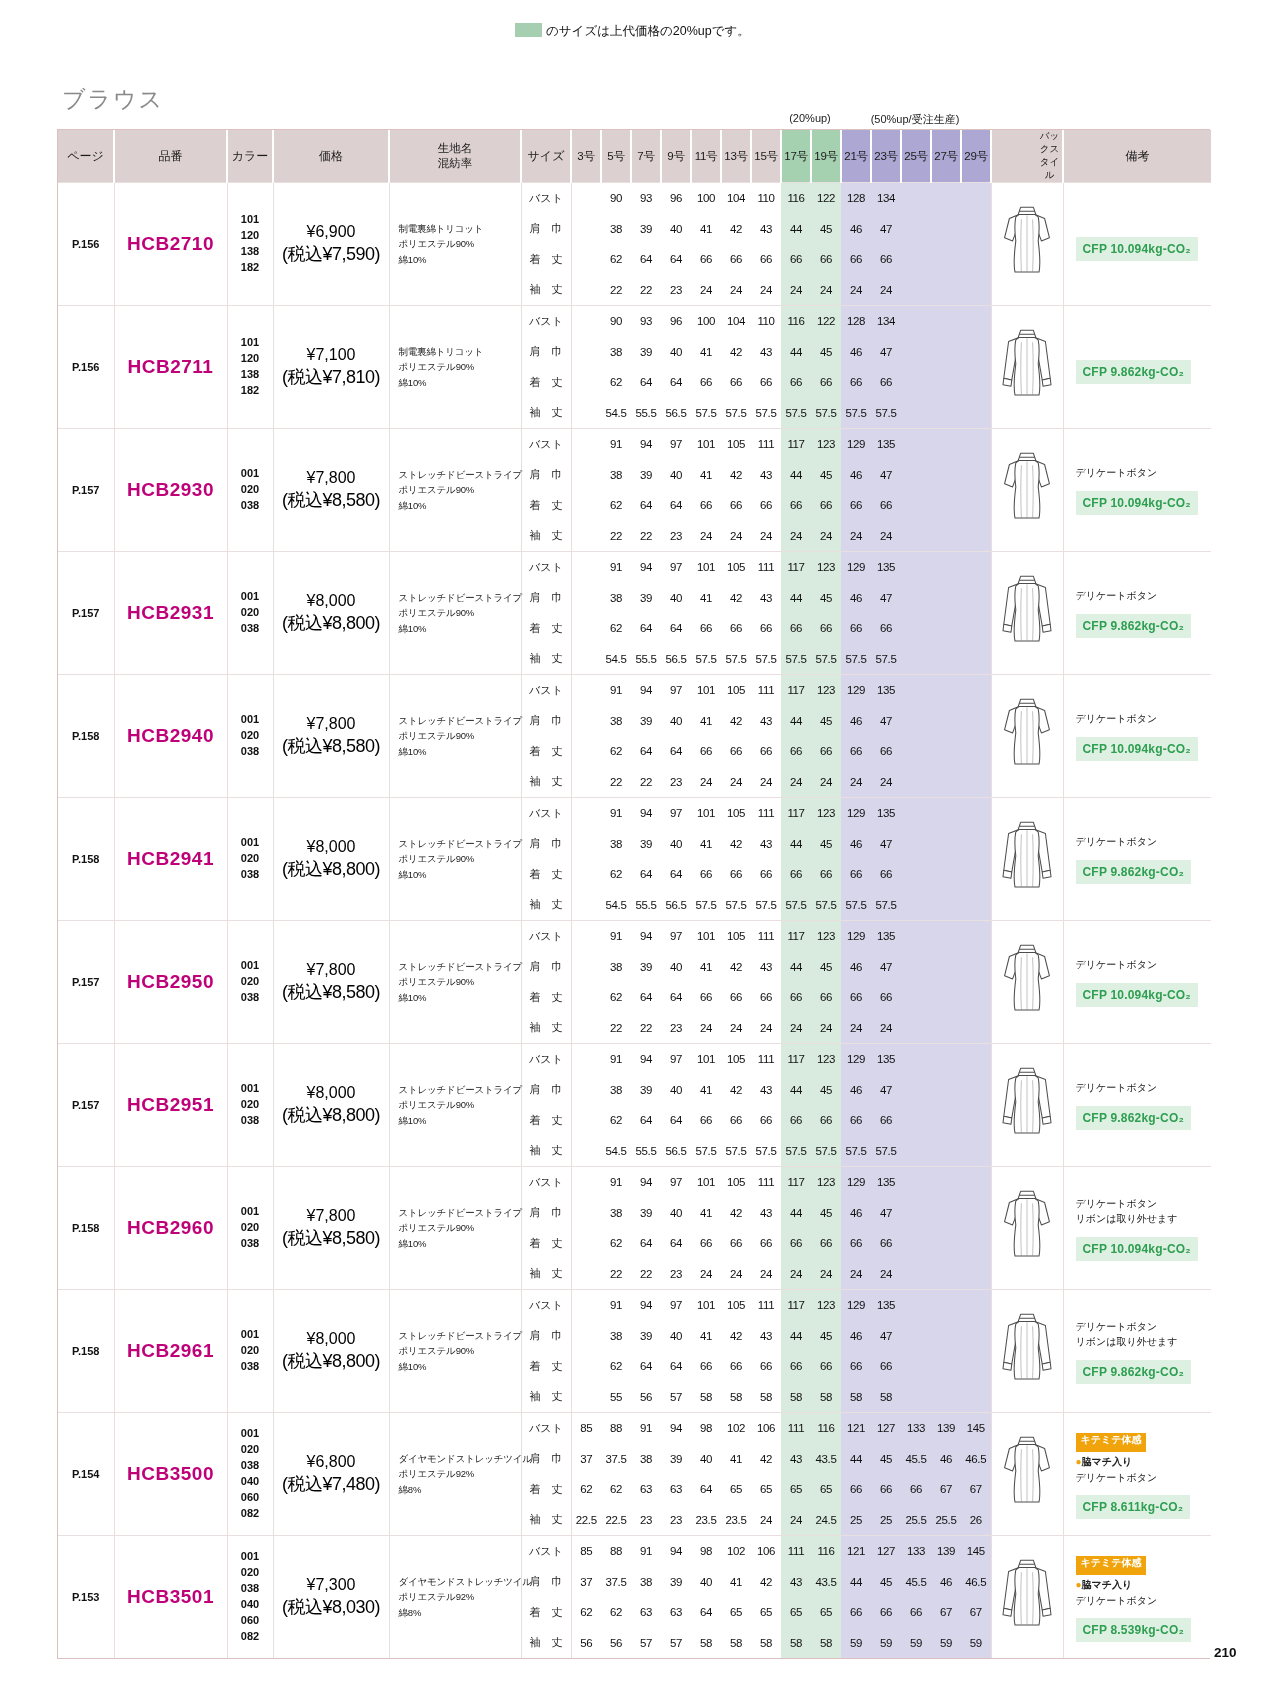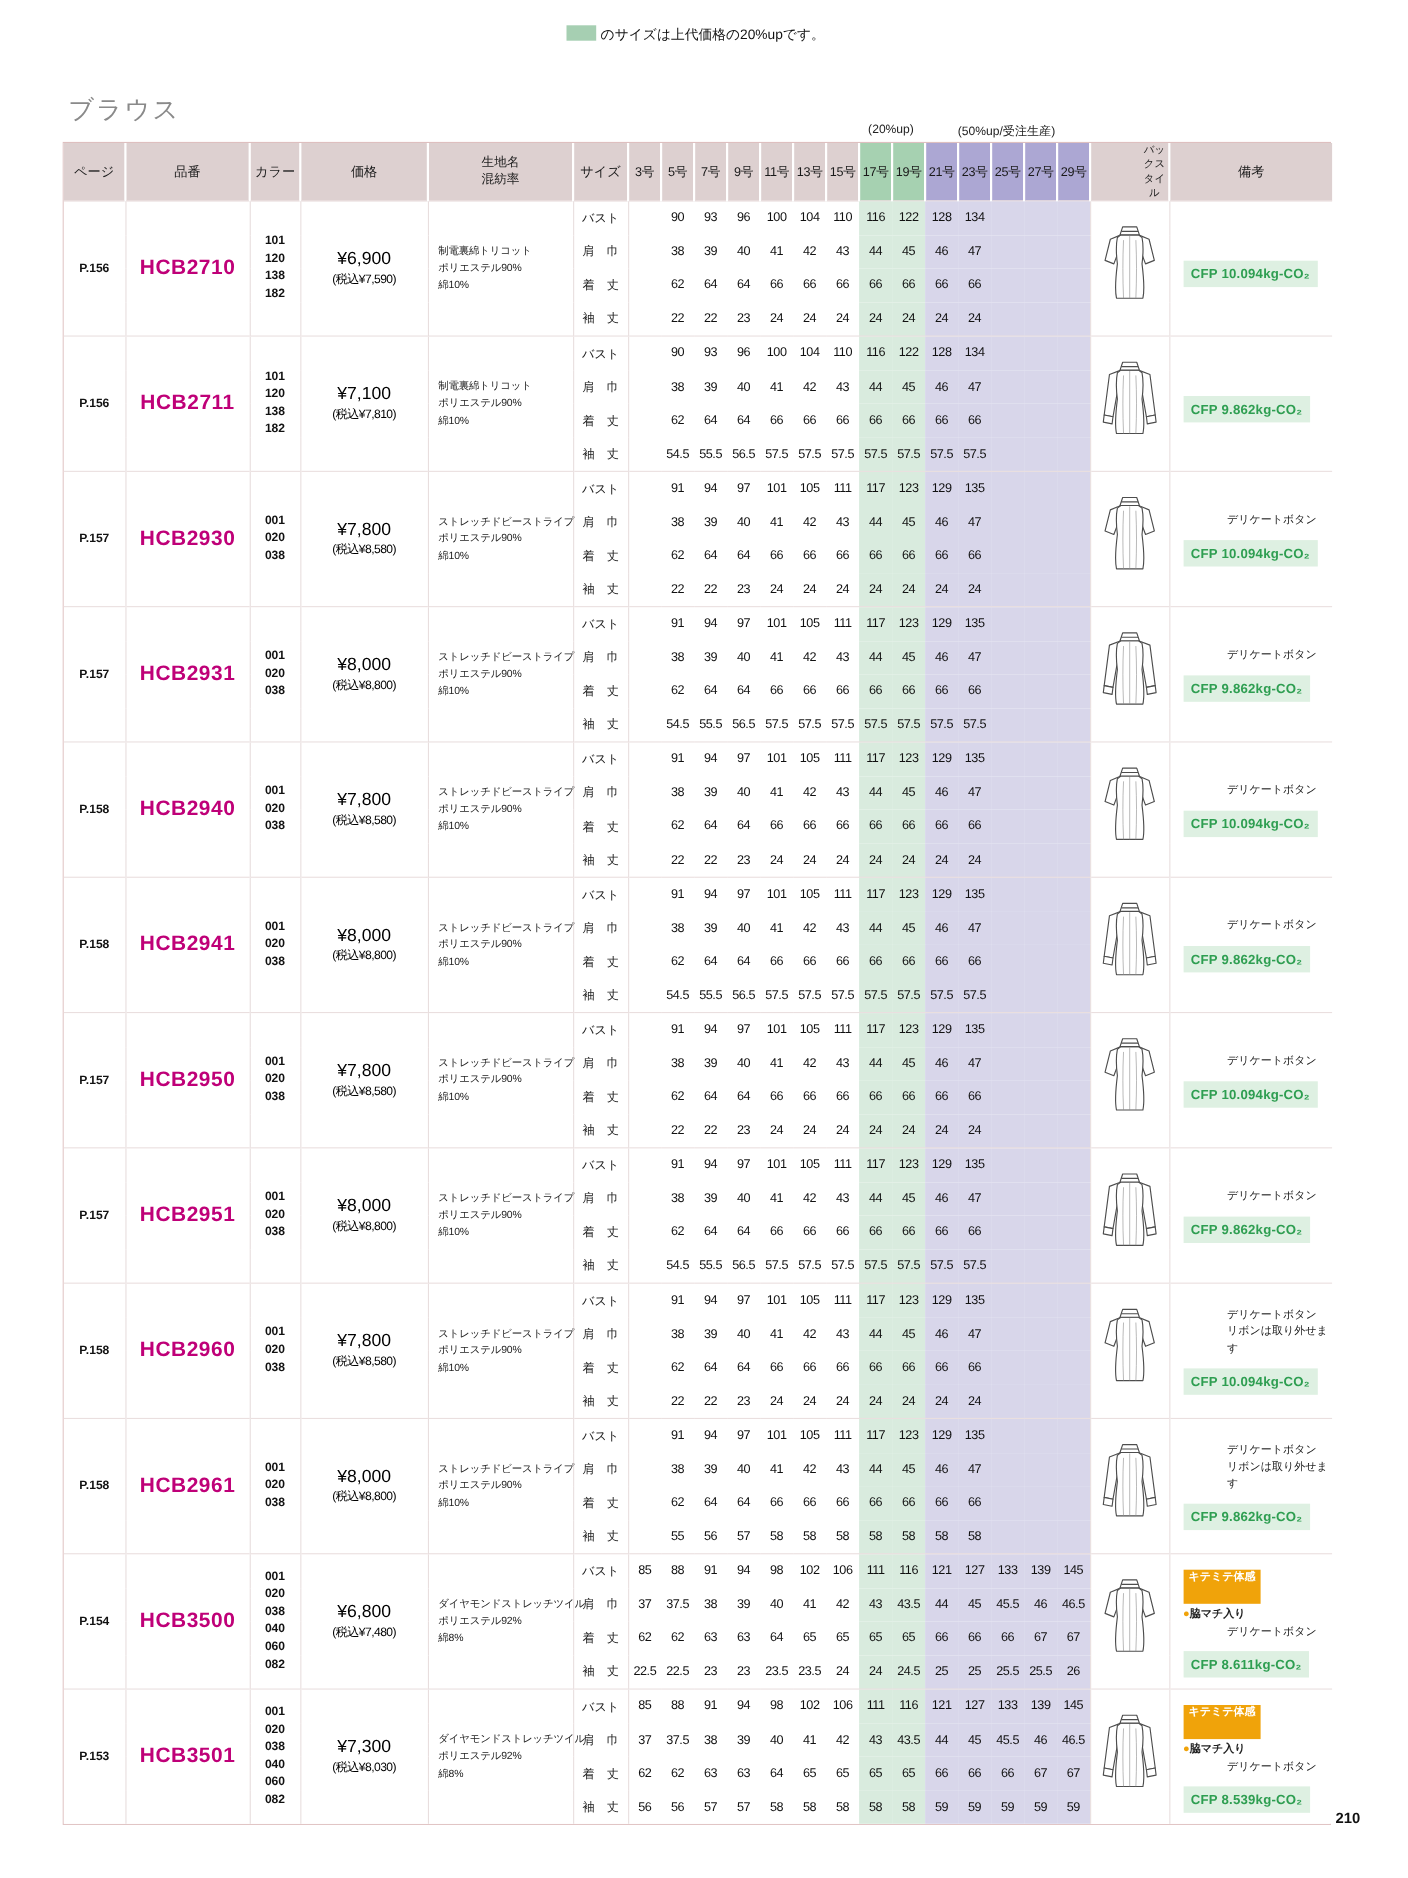--- a/index.html
+++ b/index.html
@@ -47,7 +47,7 @@
   td.c-colors{font-size:11px;font-weight:bold;color:#111;line-height:1.45;}
   td.c-price{color:#000000;}
   .price-main{font-size:16px;line-height:1.3;}
-  .price-tax{font-size:11px;line-height:1.3;letter-spacing:-0.5px;}
+  .price-tax{font-size:18px;line-height:1.3;letter-spacing:-0.5px;}
   td.c-fabric{text-align:left;padding-left:9px;font-size:9.5px;color:#222;line-height:1.6;letter-spacing:-0.2px;white-space:nowrap;}
   td.c-mlabel{font-size:11px;color:#222;}
   td.c-val{font-size:11.5px;color:#111;letter-spacing:-0.4px;}

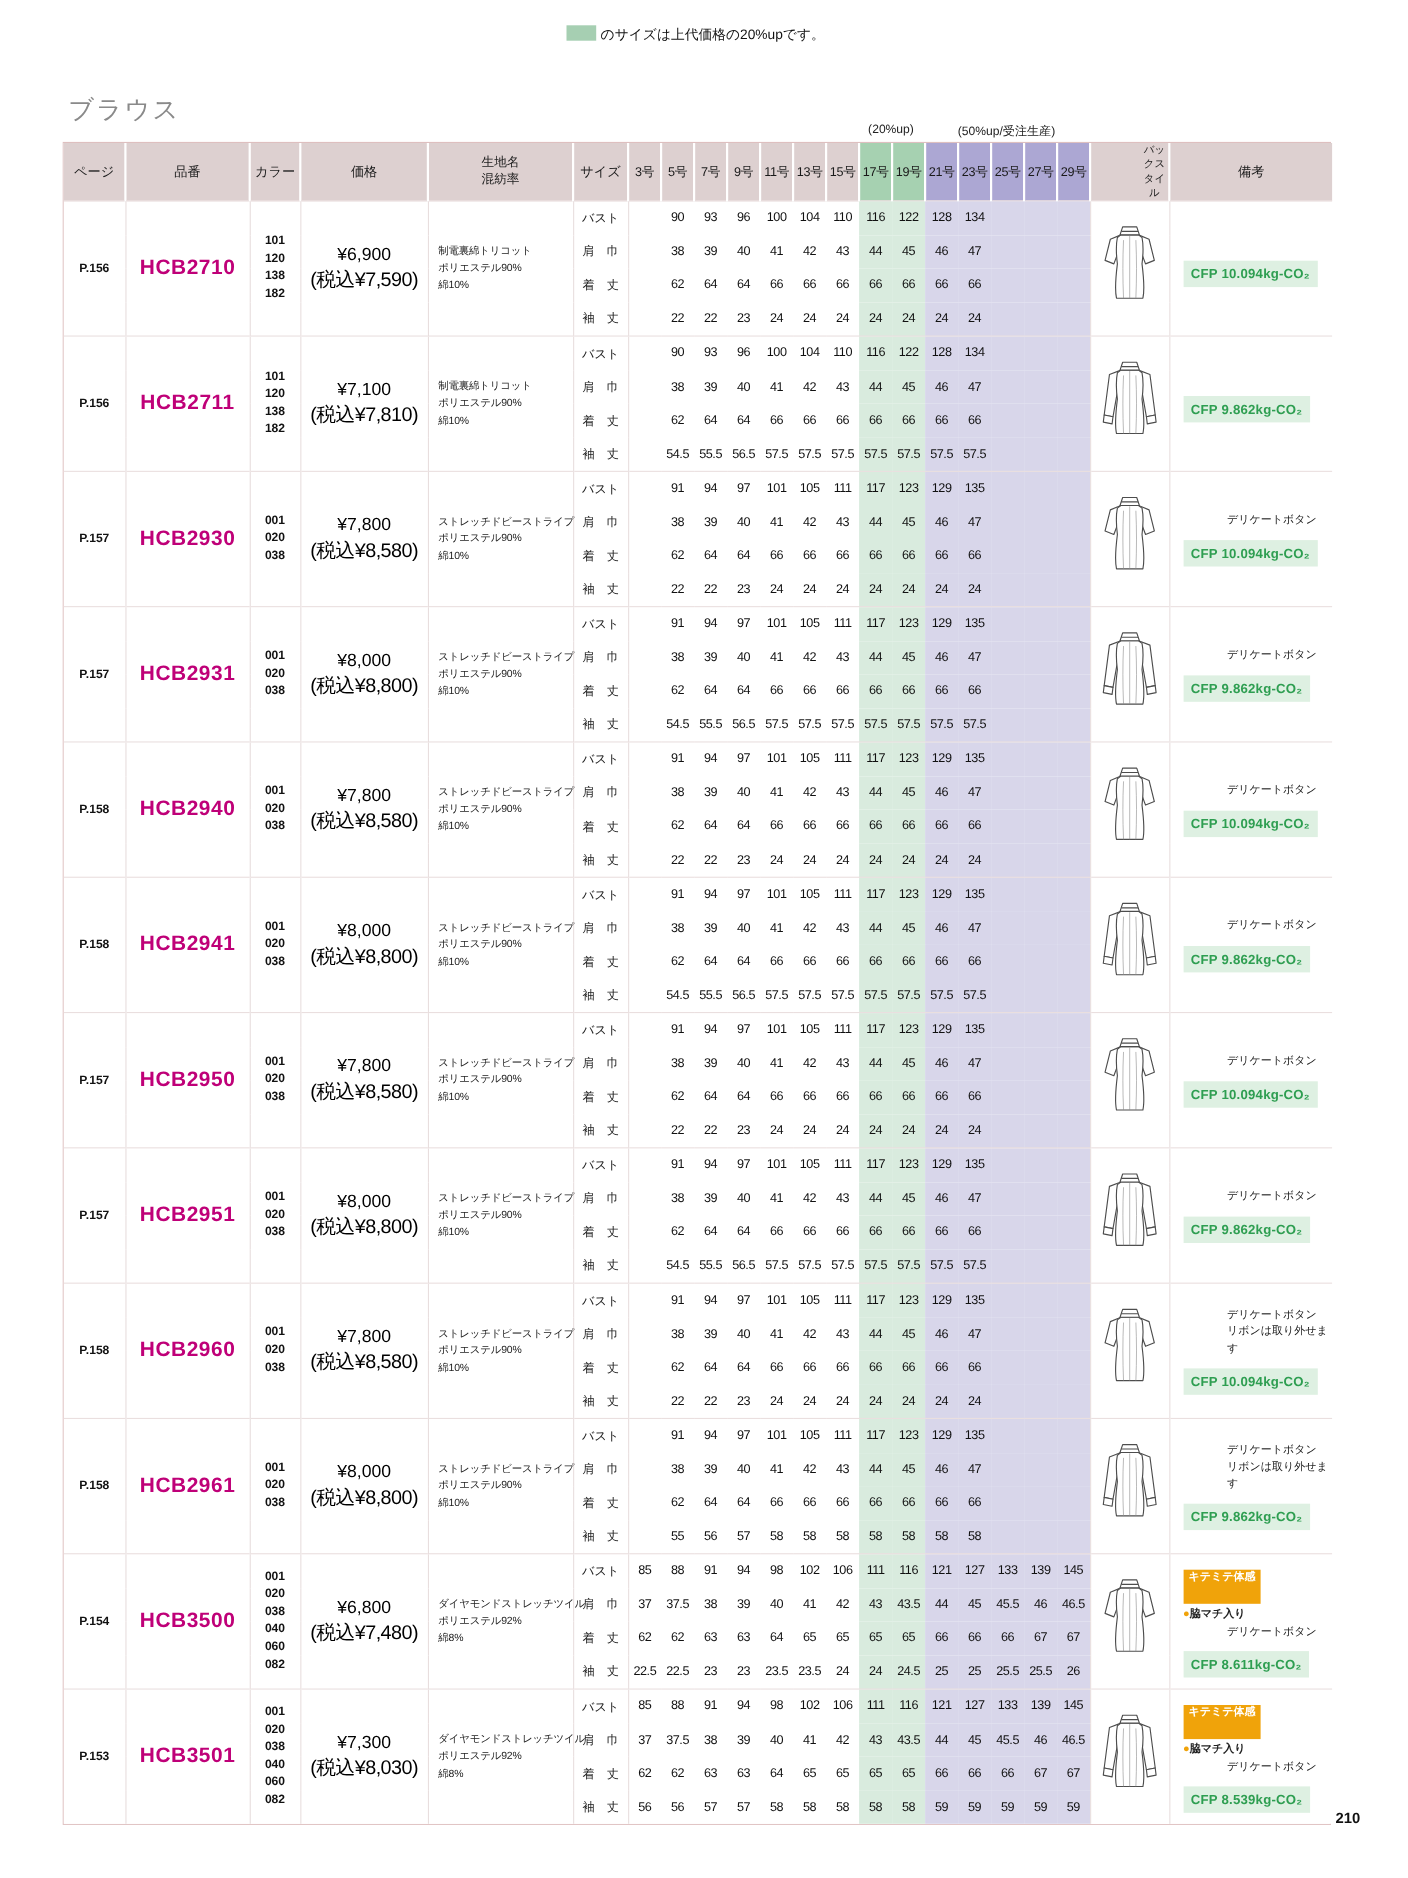--- a/index.html
+++ b/index.html
@@ -53,7 +53,7 @@
   td.c-val{font-size:11.5px;color:#111;letter-spacing:-0.4px;}
   td.c-back{background:#fff;}
   td.c-remark{text-align:left;padding-left:12px;vertical-align:middle;}
-  .remark-line{font-size:10px;color:#222;line-height:1.55;margin-left:40px;}
+  .remark-line{font-size:10px;color:#222;line-height:1.55;}
   .badge{display:inline-block;background:#f0a30a;color:#fff;font-size:10px;font-weight:bold;padding:1px 5px 18px;line-height:1.2;margin-bottom:2px;}
   .bullet-line{font-size:10px;font-weight:bold;color:#222;line-height:1.55;}
   .bullet-dot{color:#f0a30a;font-size:10px;}

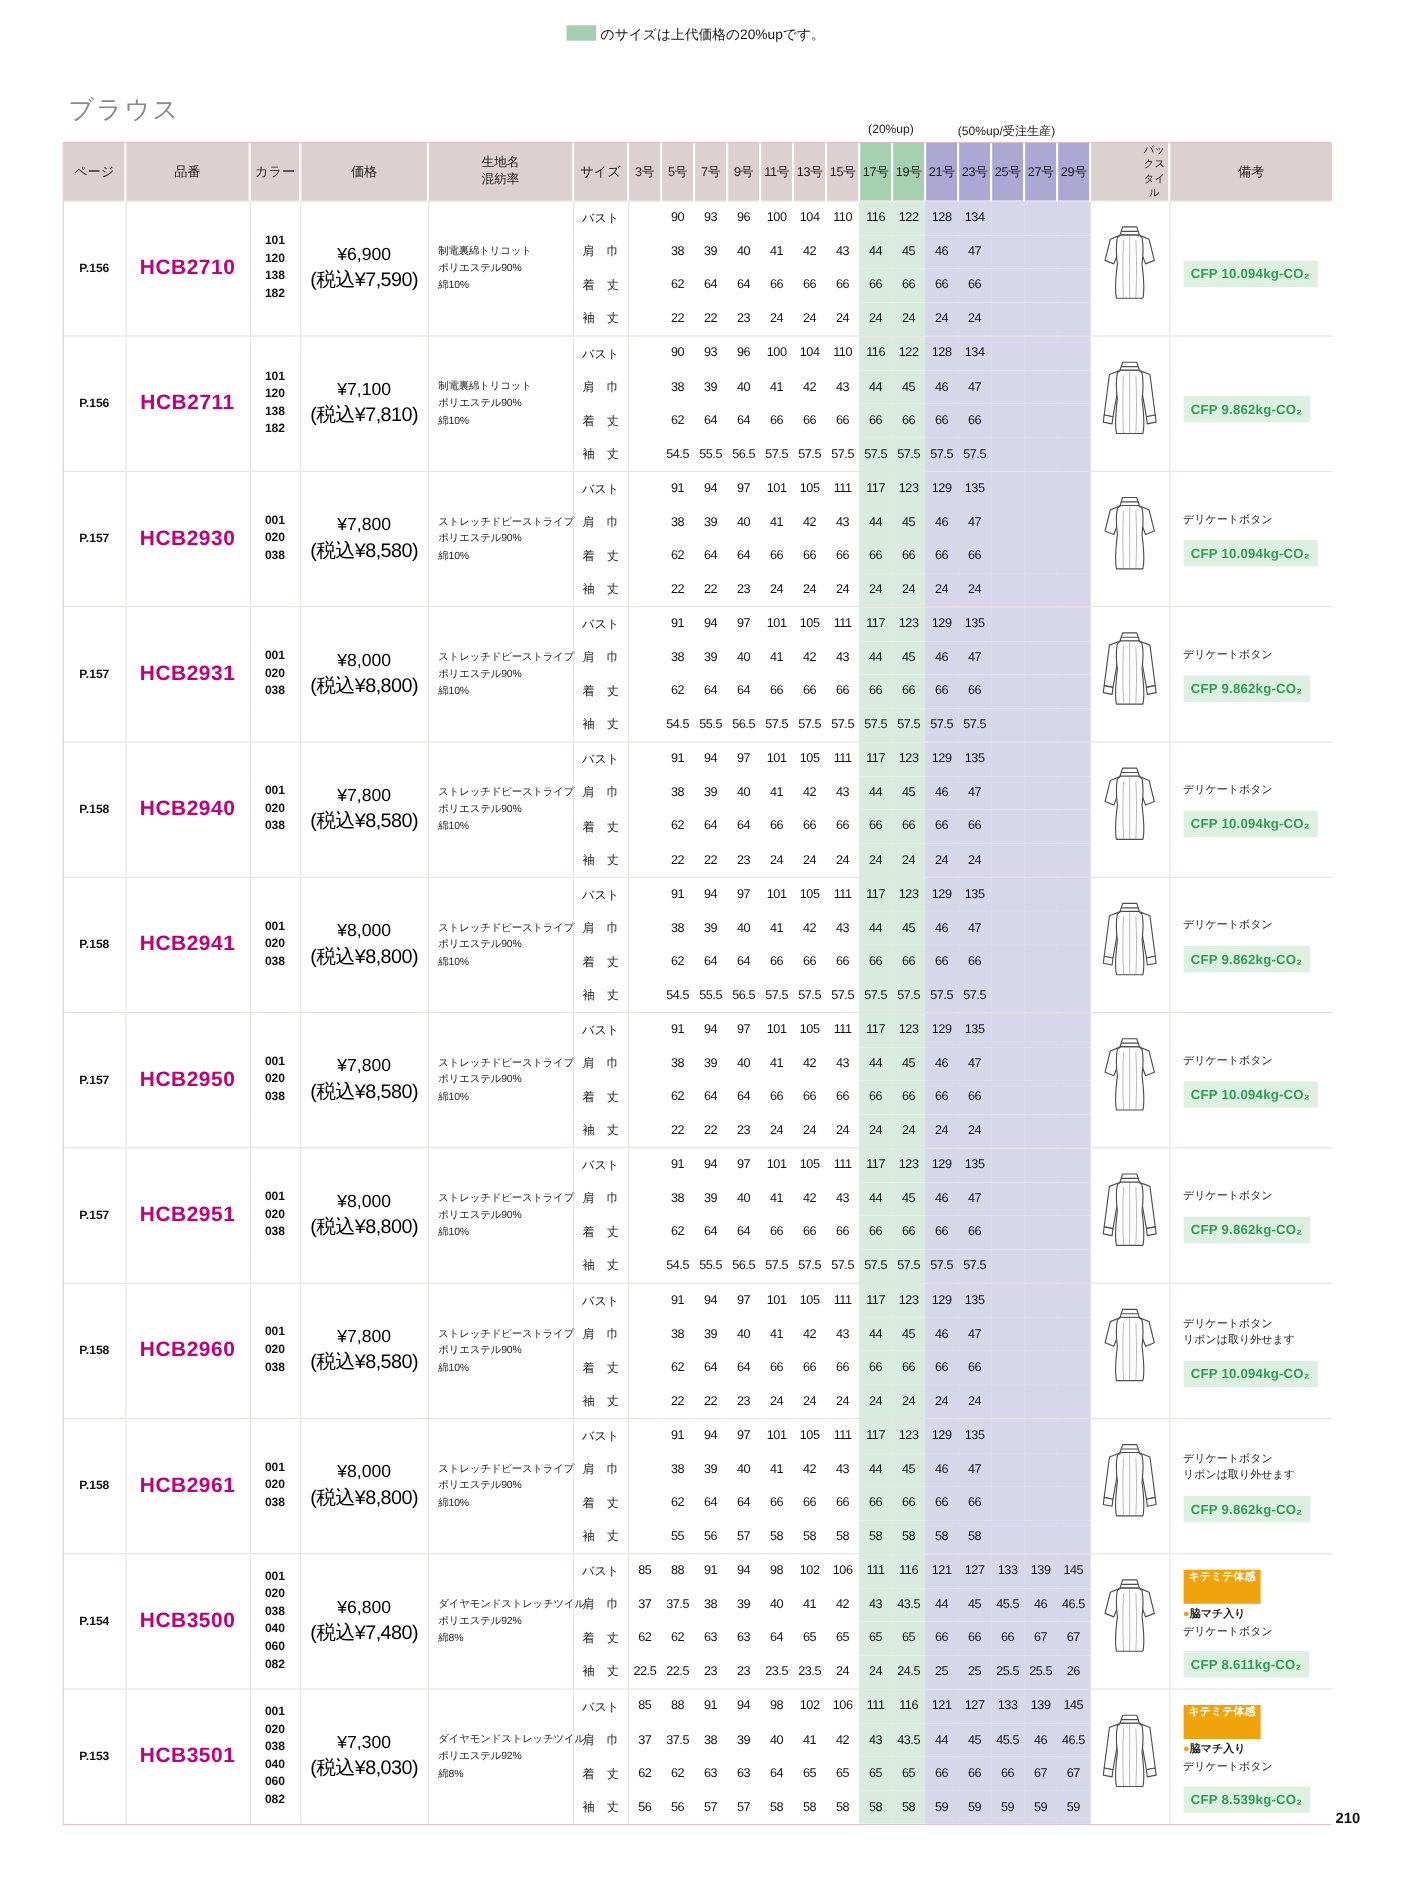--- a/index.html
+++ b/index.html
@@ -54,7 +54,7 @@
   td.c-back{background:#fff;}
   td.c-remark{text-align:left;padding-left:12px;vertical-align:middle;}
   .remark-line{font-size:10px;color:#222;line-height:1.55;}
-  .badge{display:inline-block;background:#f0a30a;color:#fff;font-size:10px;font-weight:bold;padding:1px 5px 18px;line-height:1.2;margin-bottom:2px;}
+  .badge{display:inline-block;background:#f0a30a;color:#fff;font-size:10px;font-weight:bold;padding:1px 5px 6px;line-height:1.2;margin-bottom:2px;}
   .bullet-line{font-size:10px;font-weight:bold;color:#222;line-height:1.55;}
   .bullet-dot{color:#f0a30a;font-size:10px;}
   .cfp{display:inline-block;background:#def0e2;color:#2e9e51;font-weight:bold;font-size:12px;padding:5px 7px;margin-top:10px;letter-spacing:0.2px;white-space:nowrap;}

